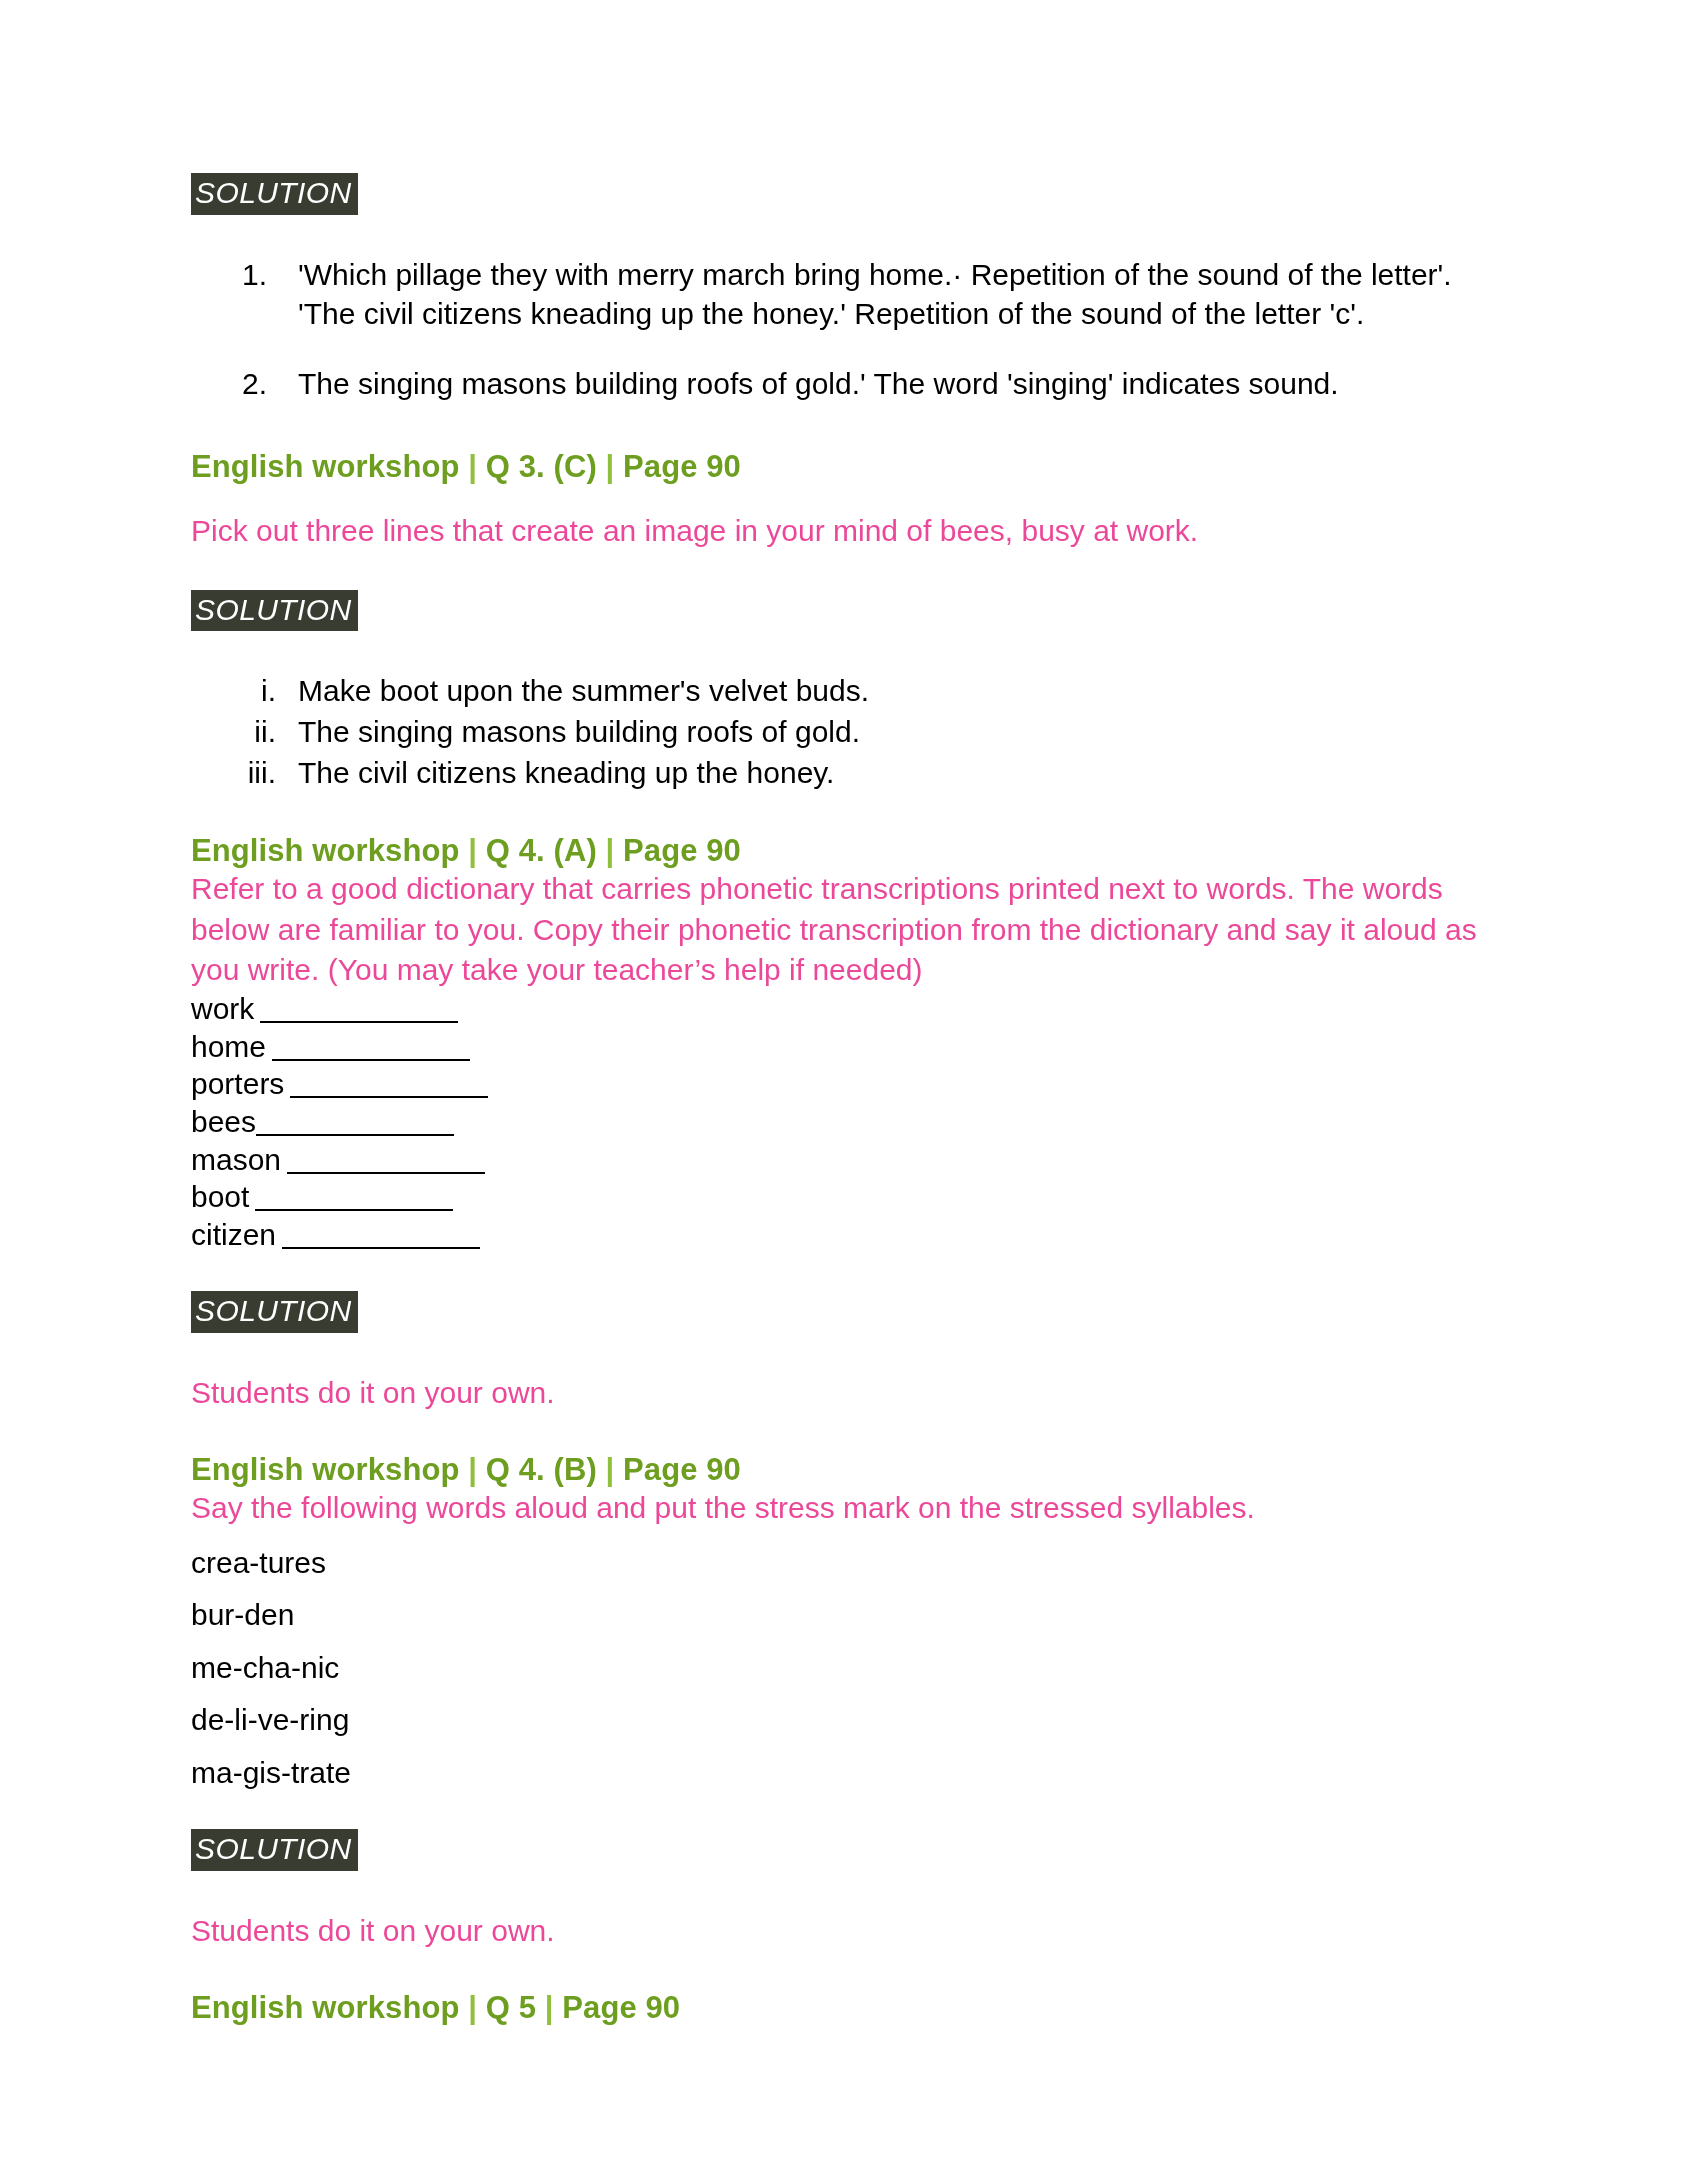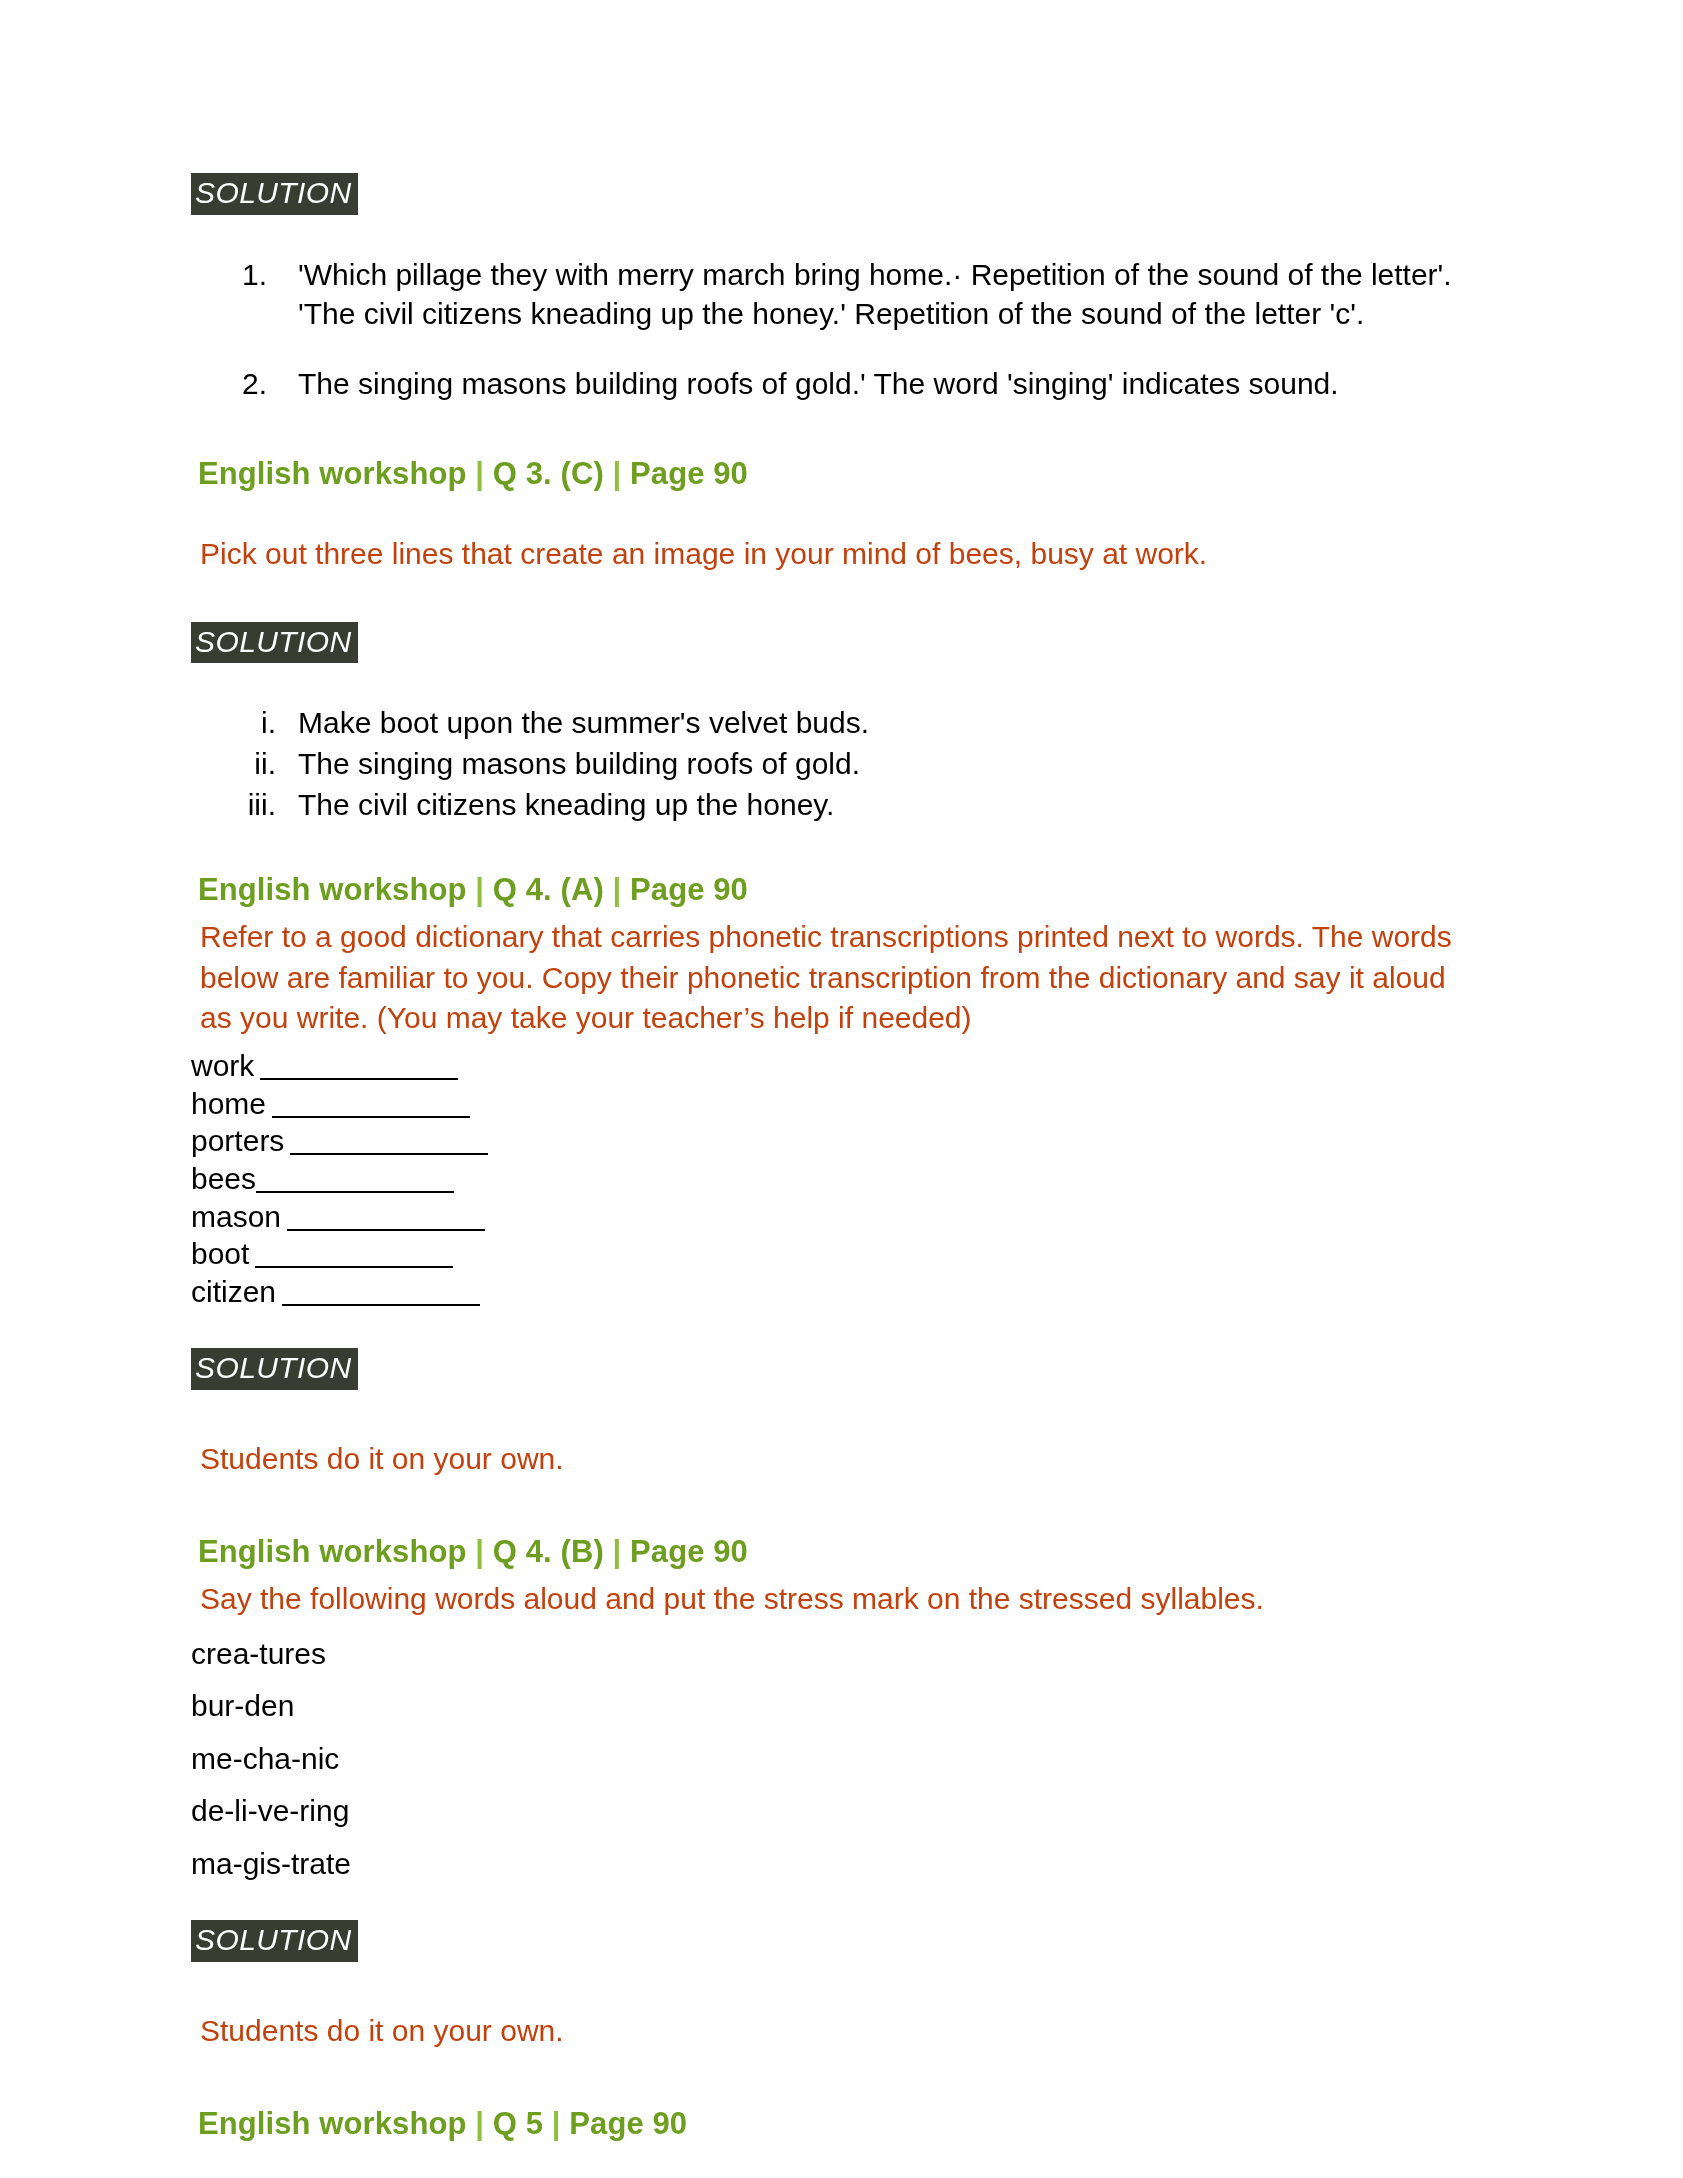--- a/index.html
+++ b/index.html
@@ -46,7 +46,7 @@
     font-weight: bold;
     font-size: 31px;
     line-height: 1.2;
-    margin: 7px;
+    margin: 0;
     letter-spacing: 0.1px;
   }
   .section-heading .sep { color: #8fbf3c; font-weight: bold; }

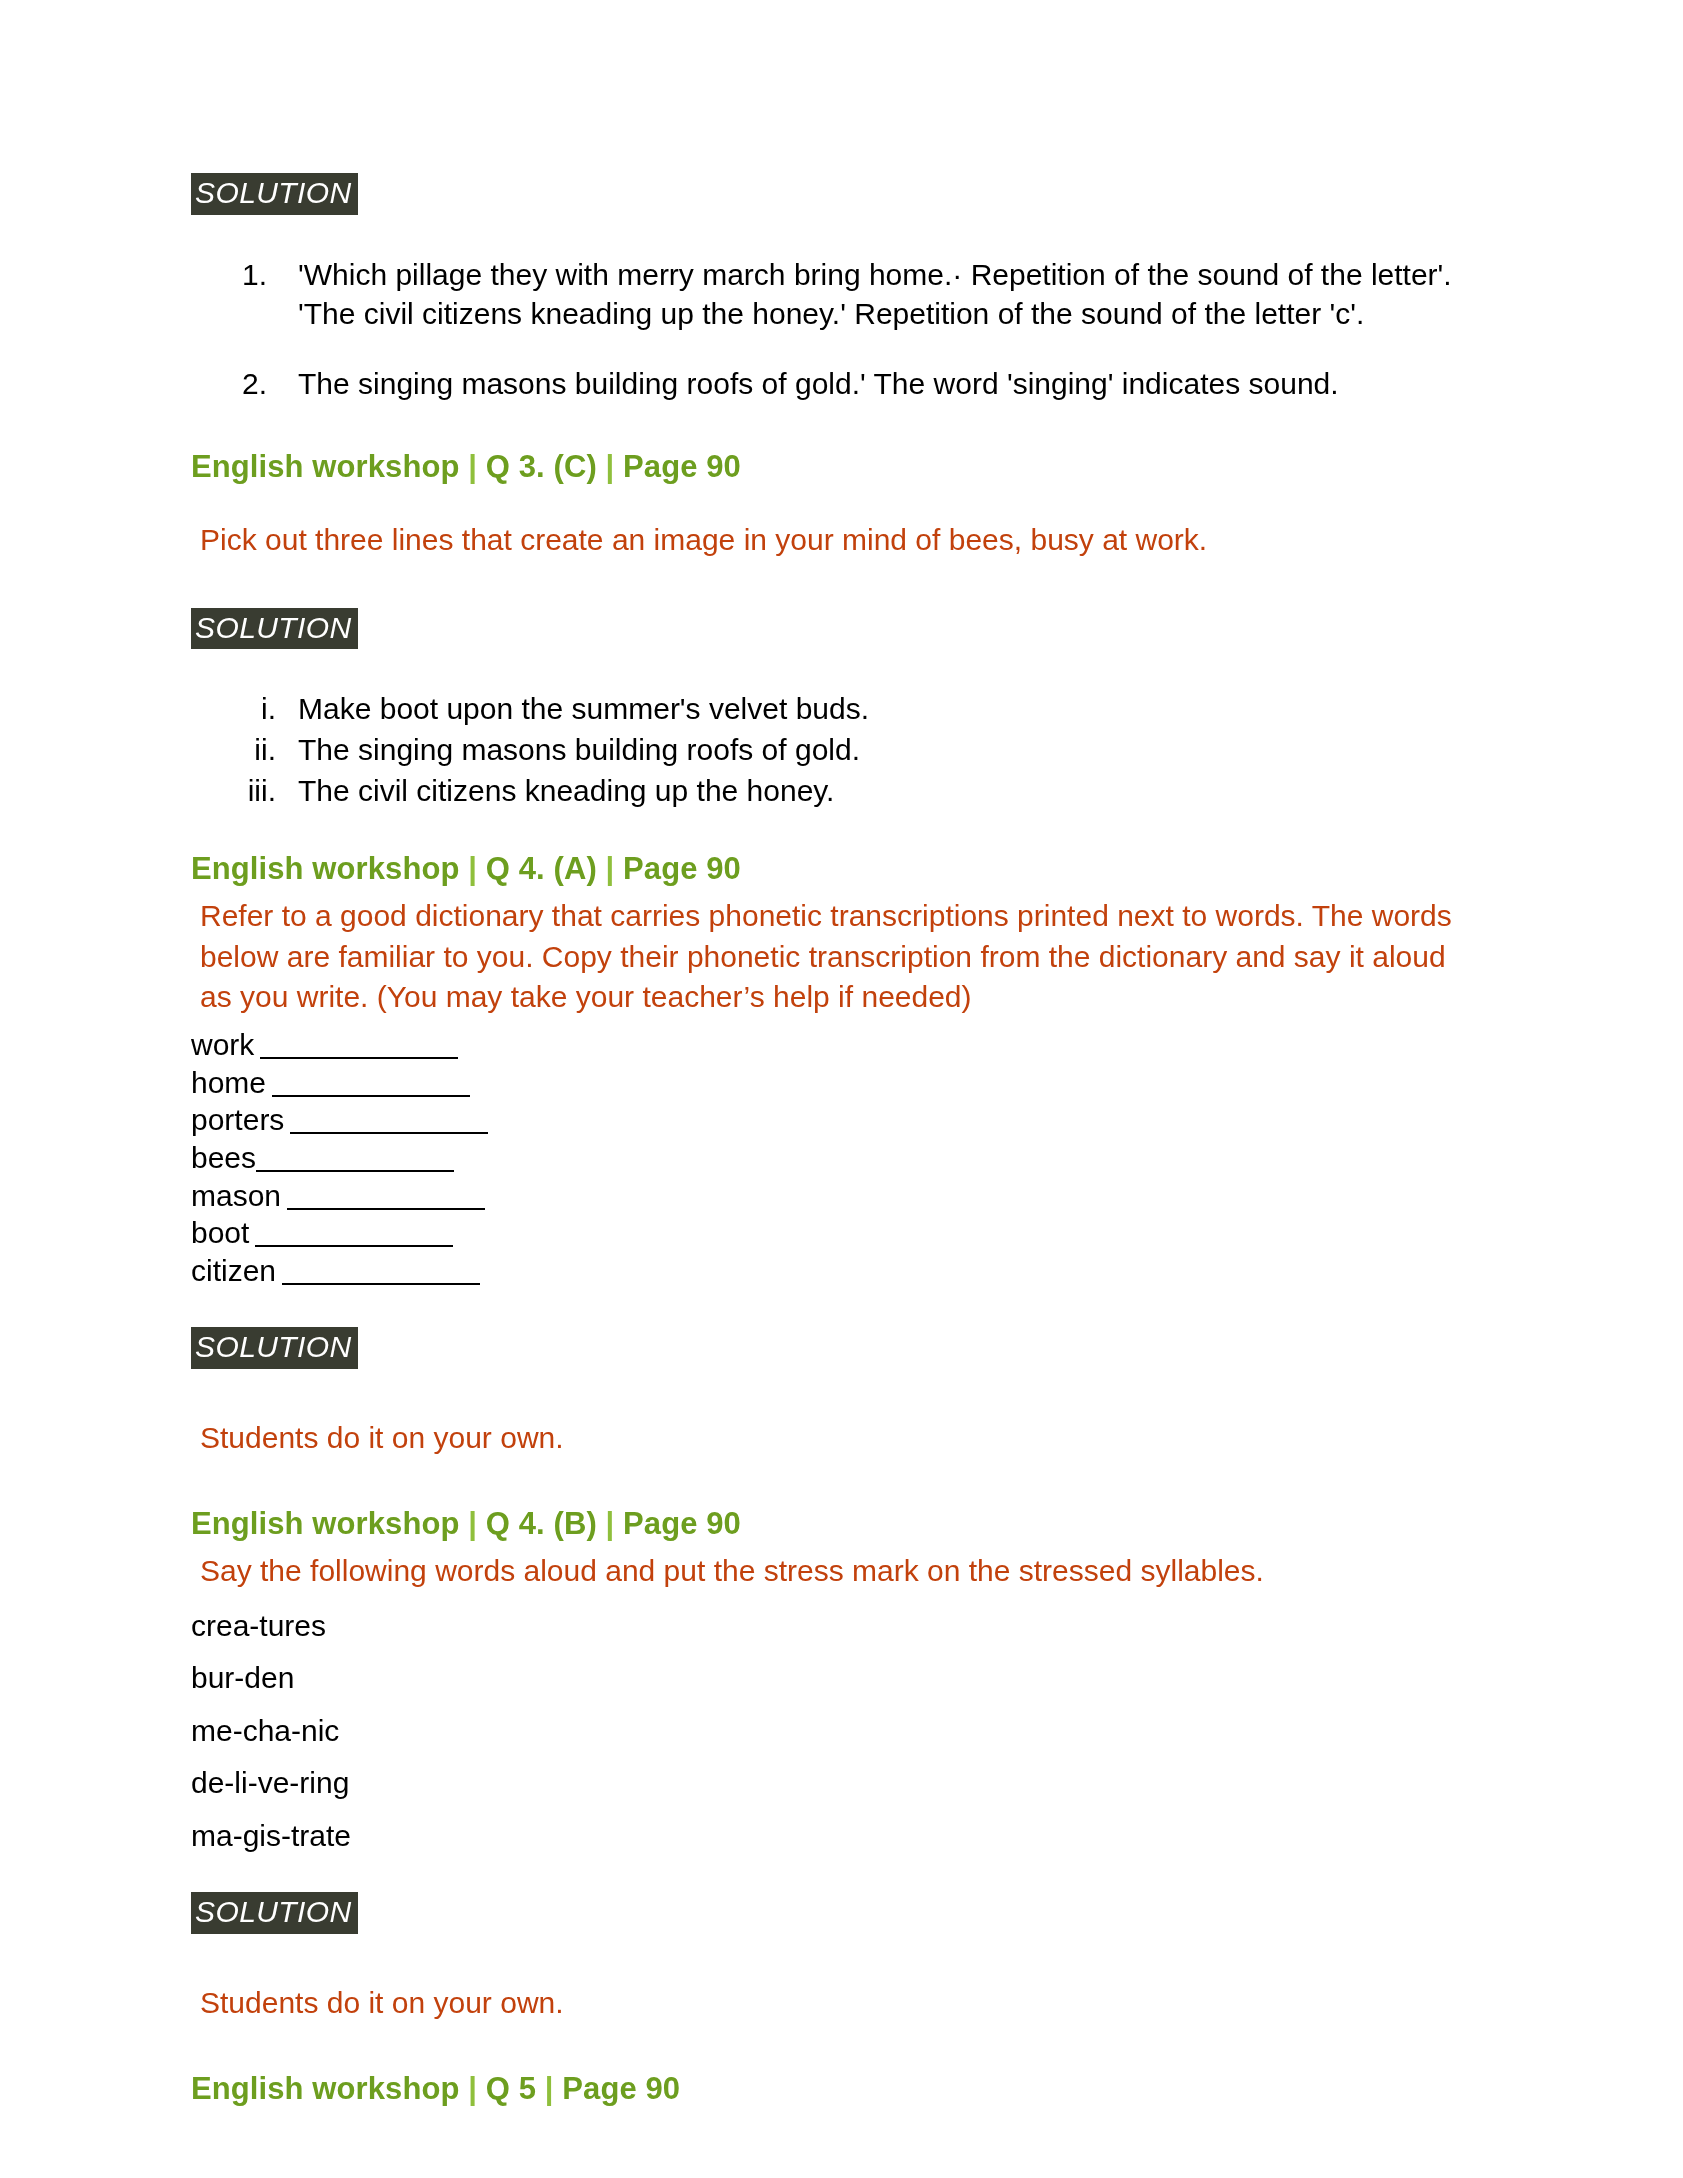--- a/index.html
+++ b/index.html
@@ -55,8 +55,8 @@
   .para {
     font-size: 30px;
     line-height: 1.34;
-    margin: 9px;
-    color: #c2410c;
+    margin: 0;
+    color: #ec4899;
   }
 
   

